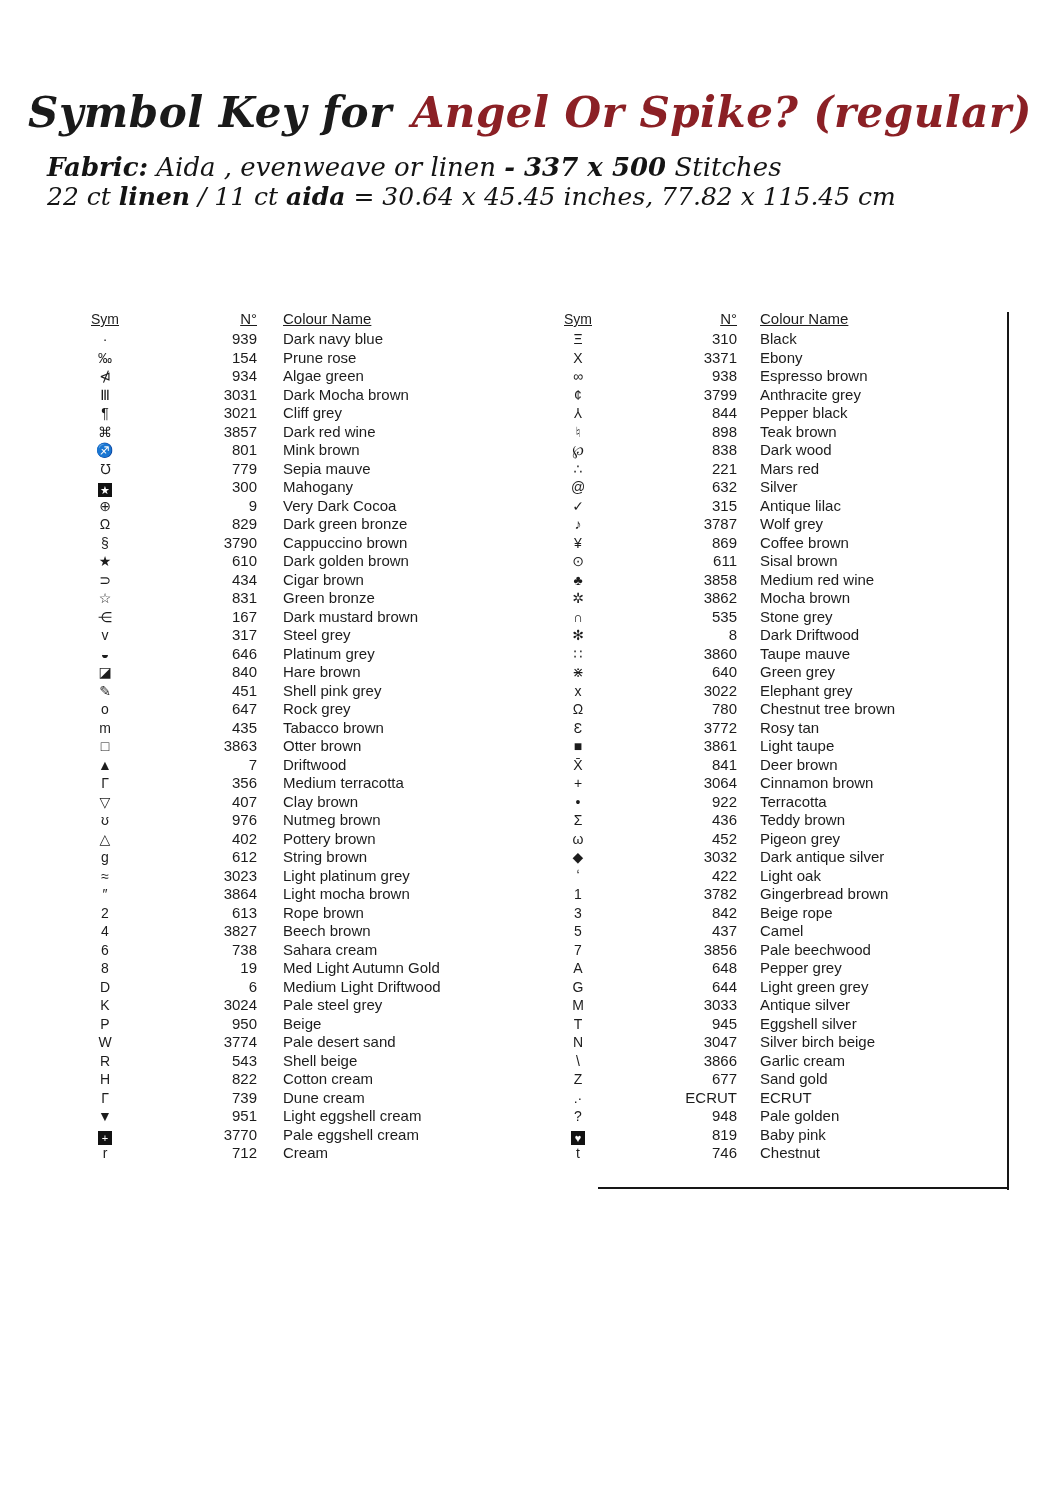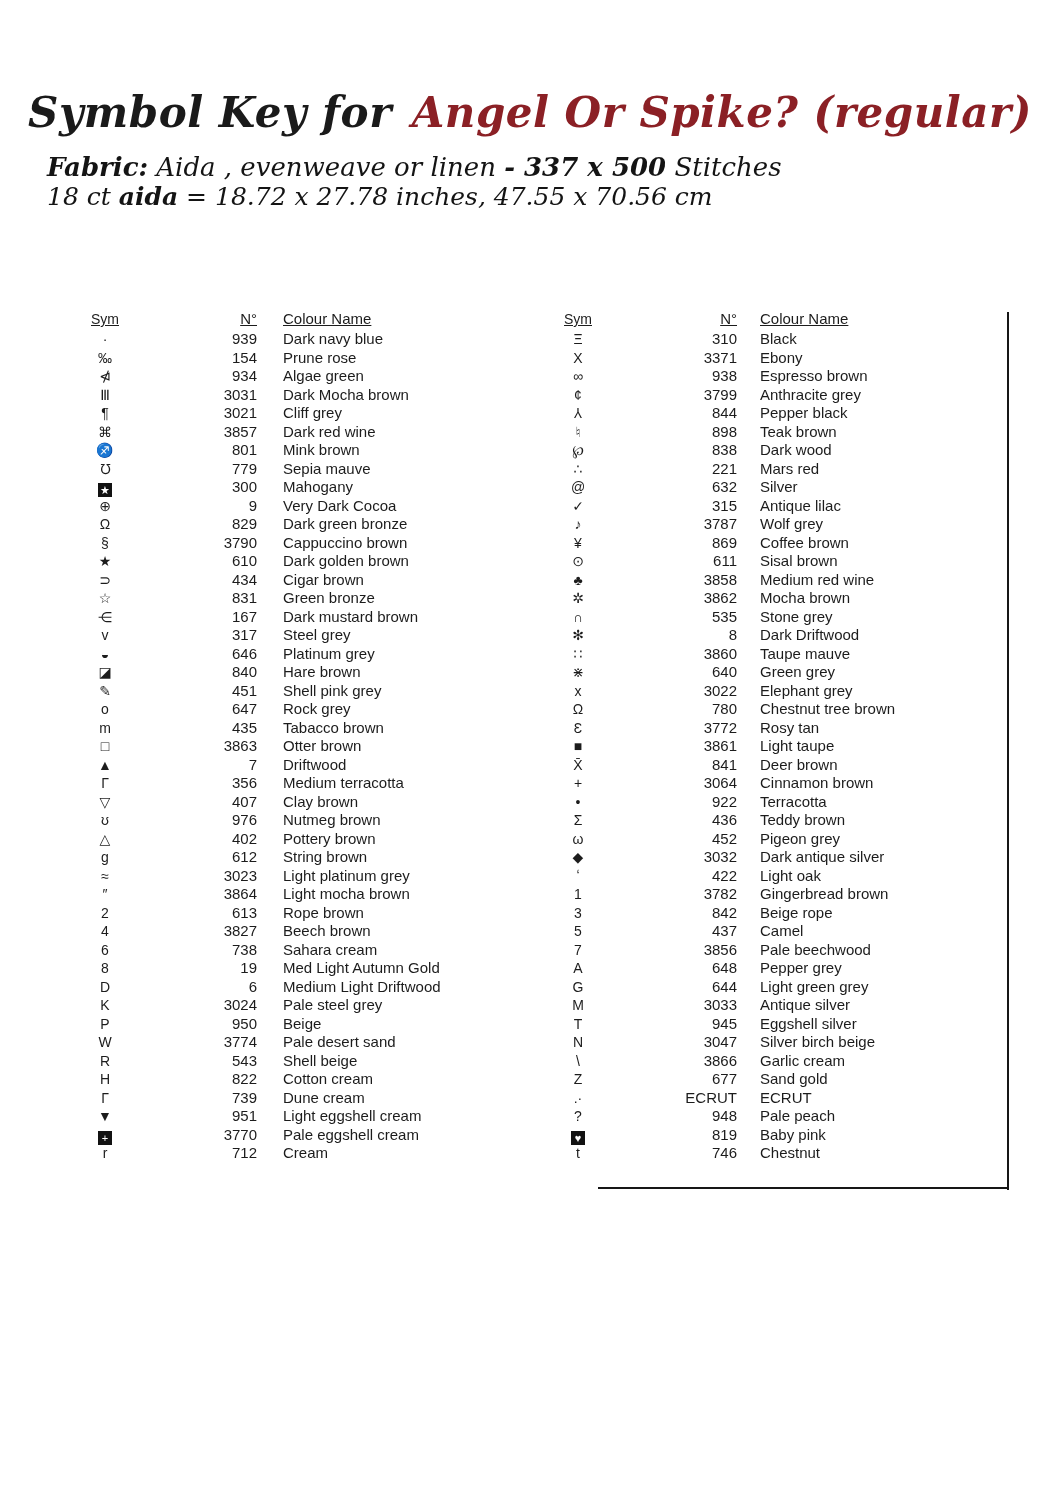--- a/index.html
+++ b/index.html
@@ -50,6 +50,7 @@
 
   <div class="fabric">
       <div class="fabric-line"><span class="b">Fabric:</span><span>  Aida , evenweave or  linen </span><span class="b">- 337 x 500</span><span> Stitches</span></div>
+      <div class="fabric-line"><span>22 ct </span><span class="b">linen</span><span> / 11 ct </span><span class="b">aida</span><span> = 30.64 x 45.45 inches, 77.82 x 115.45 cm</span></div>
       <div class="fabric-line"><span>18 ct </span><span class="b">aida</span><span>  = 18.72 x 27.78 inches, 47.55 x 70.56 cm</span></div>
     </div>
 

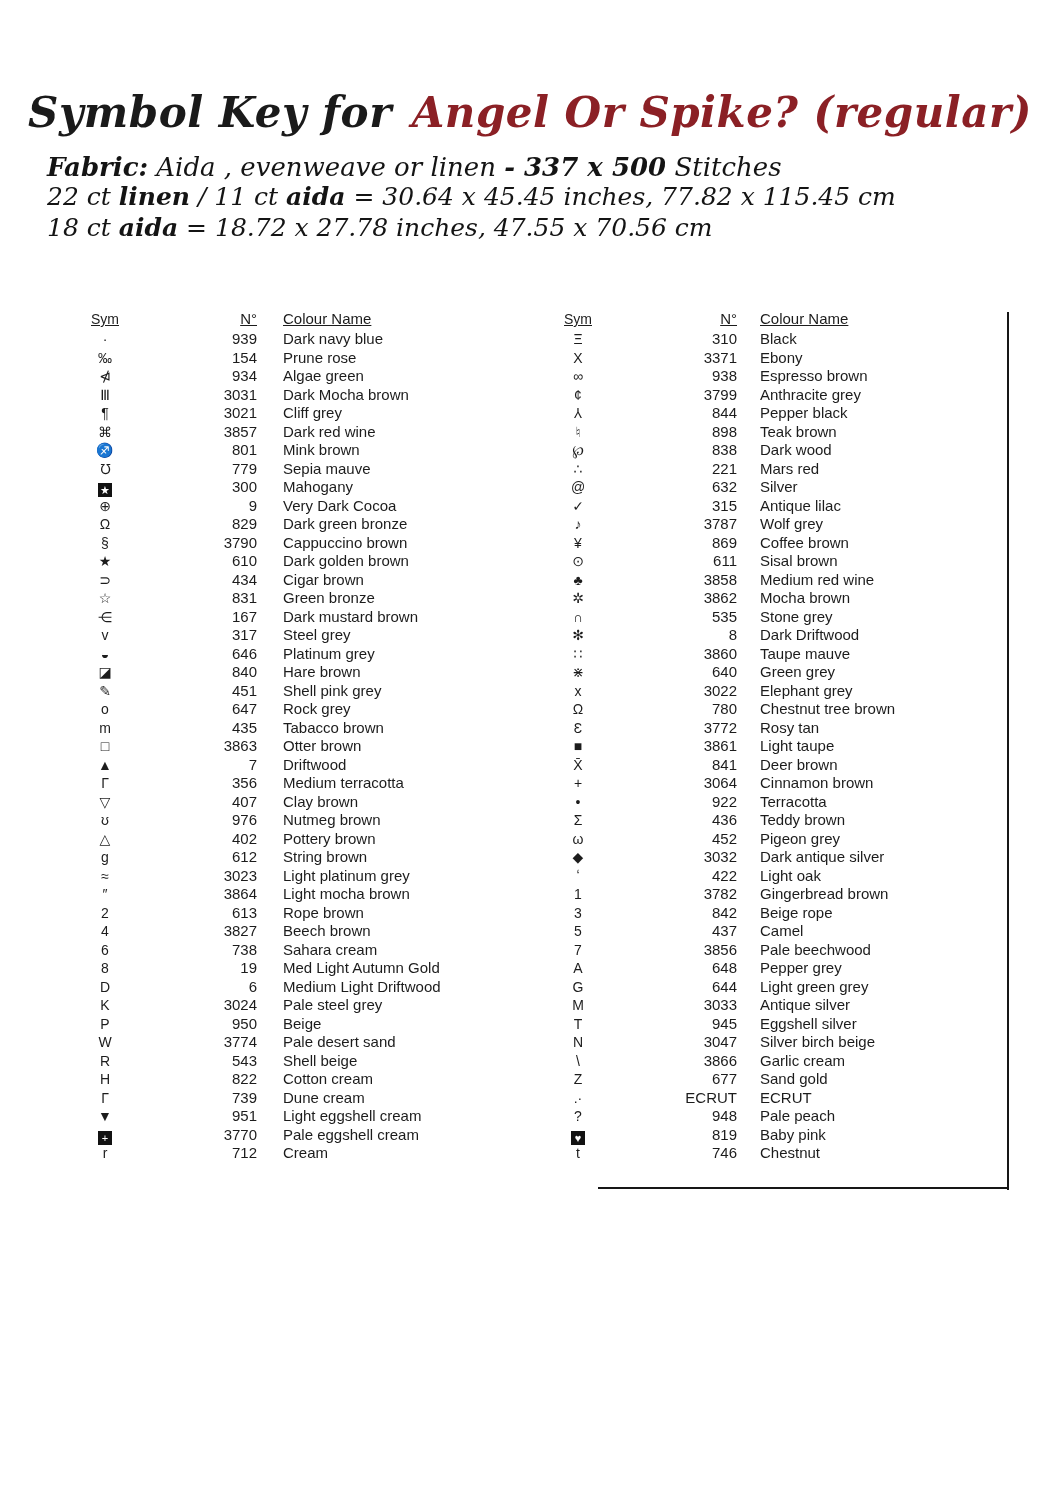--- a/index.html
+++ b/index.html
@@ -51,7 +51,6 @@
   <div class="fabric">
       <div class="fabric-line"><span class="b">Fabric:</span><span>  Aida , evenweave or  linen </span><span class="b">- 337 x 500</span><span> Stitches</span></div>
       <div class="fabric-line"><span>22 ct </span><span class="b">linen</span><span> / 11 ct </span><span class="b">aida</span><span> = 30.64 x 45.45 inches, 77.82 x 115.45 cm</span></div>
-      <div class="fabric-line"><span>18 ct </span><span class="b">aida</span><span>  = 18.72 x 27.78 inches, 47.55 x 70.56 cm</span></div>
     </div>
 
   <div class="key">

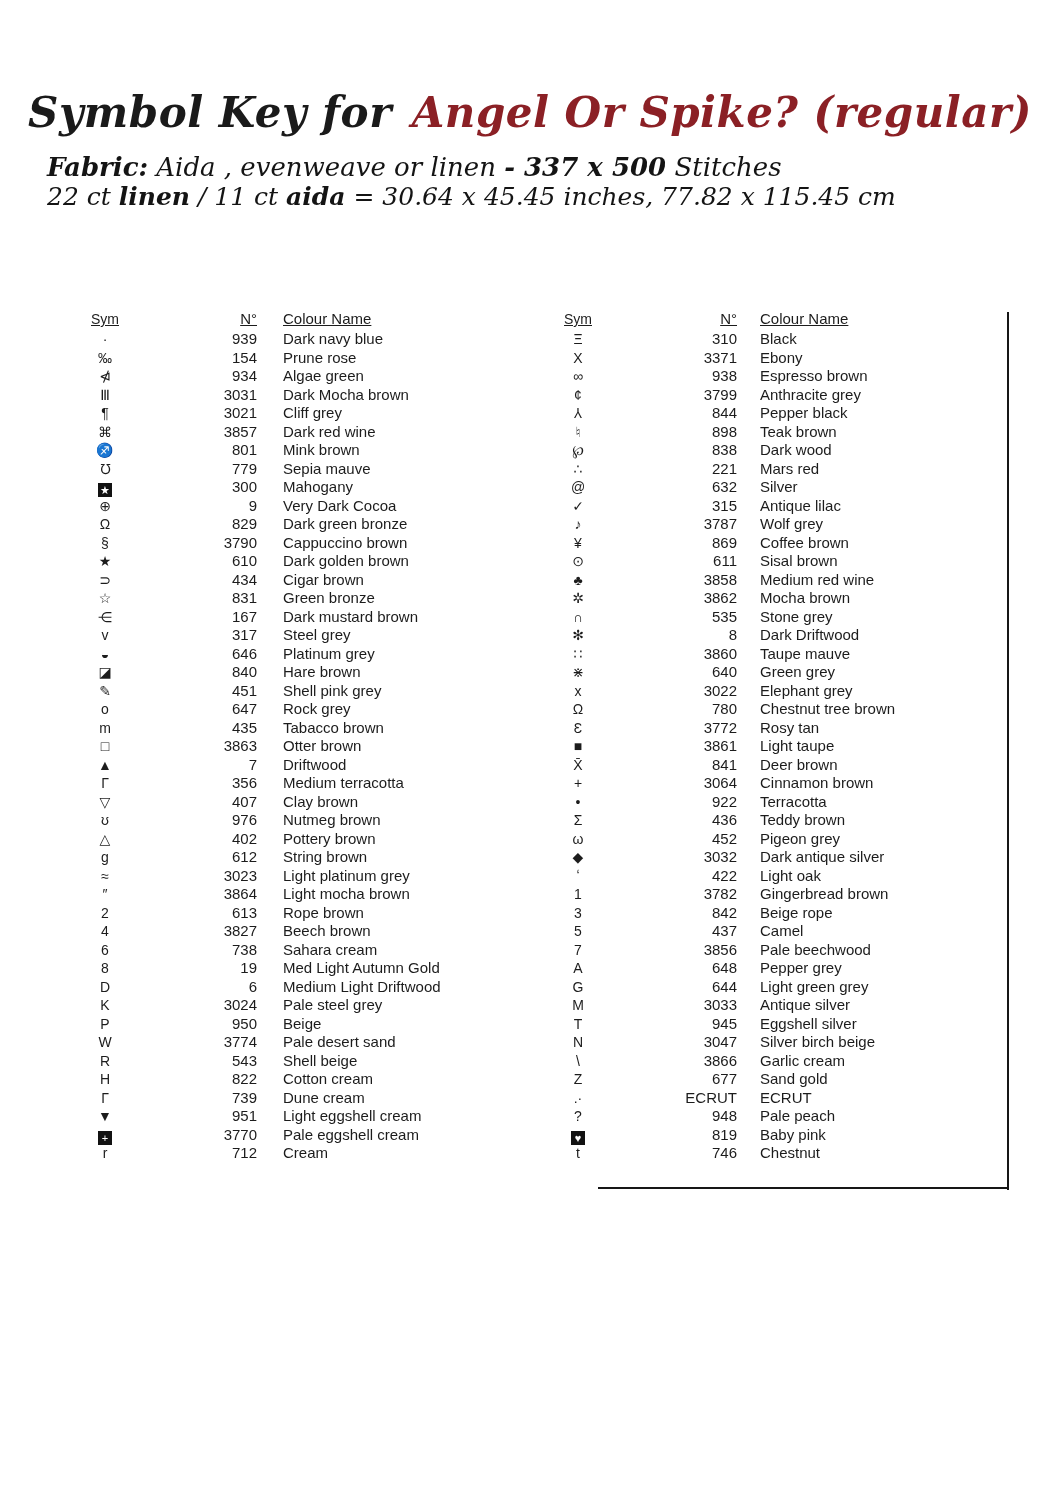--- a/index.html
+++ b/index.html
@@ -507,7 +507,7 @@
         <div class="krow">
           <span class="sym-cell"><span>?</span></span>
           <span class="num-cell">948</span>
-          <span class="name-cell">Pale peach</span>
+          <span class="name-cell">Pale golden</span>
         </div>
         <div class="krow">
           <span class="sym-cell"><span class="inv">♥</span></span>

